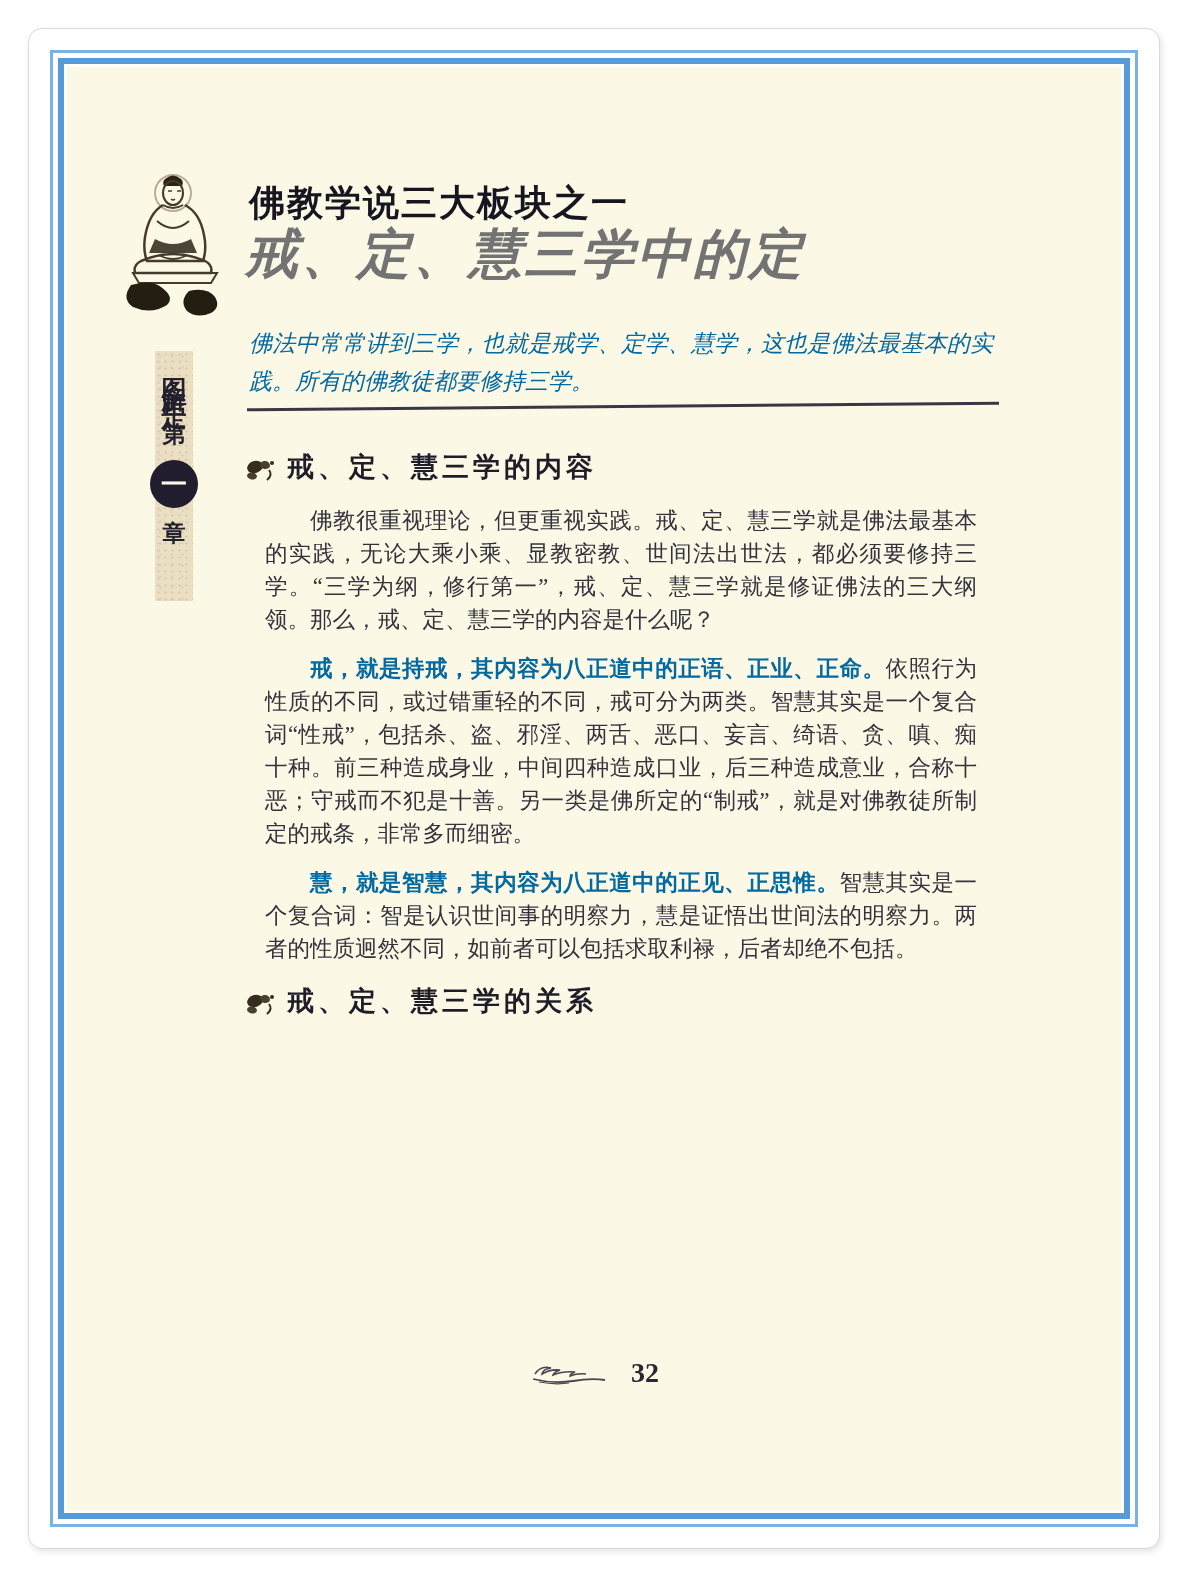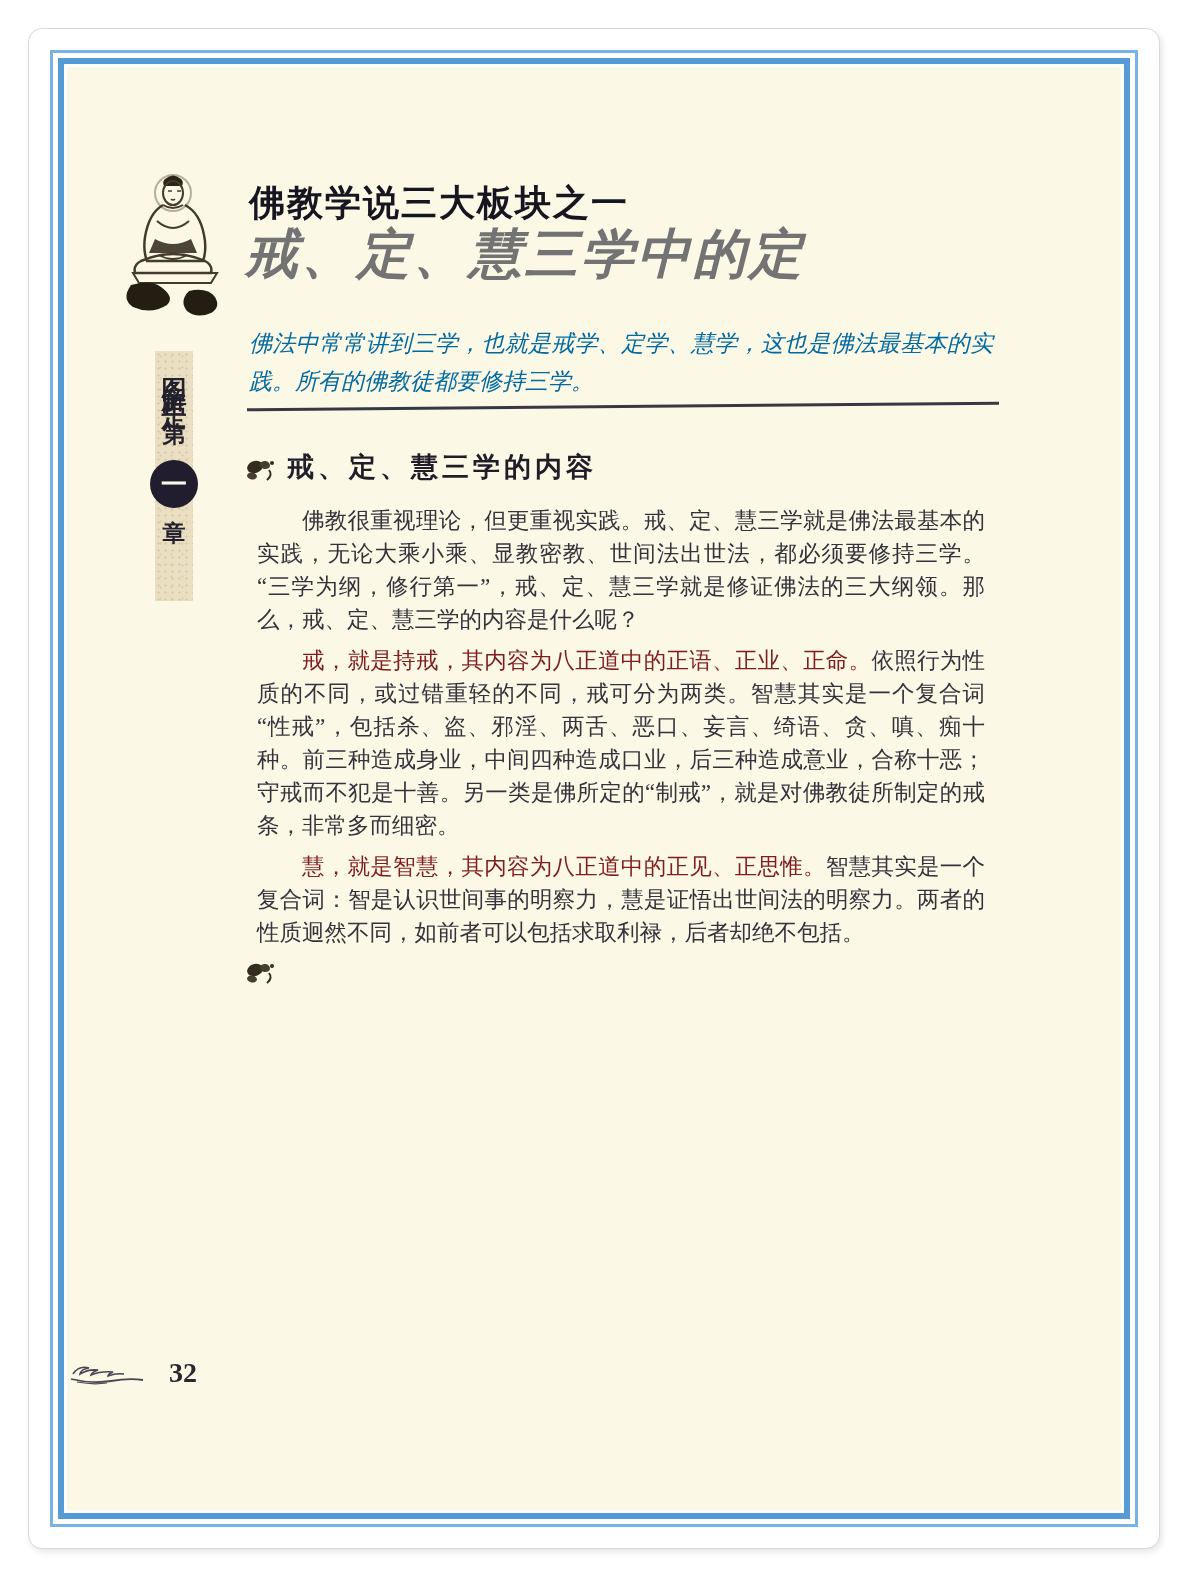--- a/index.html
+++ b/index.html
@@ -54,7 +54,7 @@
         line-height:40px;margin:0 0 17px 0;}
   .sec-heading.second{margin-top:11px;}
   .sec-icon{flex:none;width:34px;height:30px;margin-left:-4px;}
-  .content p{margin:8px;font-size:22.5px;line-height:33px;text-align:justify;
+  .content p{margin:16px;font-size:22.5px;line-height:33px;text-align:justify;
         text-indent:2em;color:#35323c;}
   .content p .lead{font-weight:normal;color:#7f1d1d;}
 

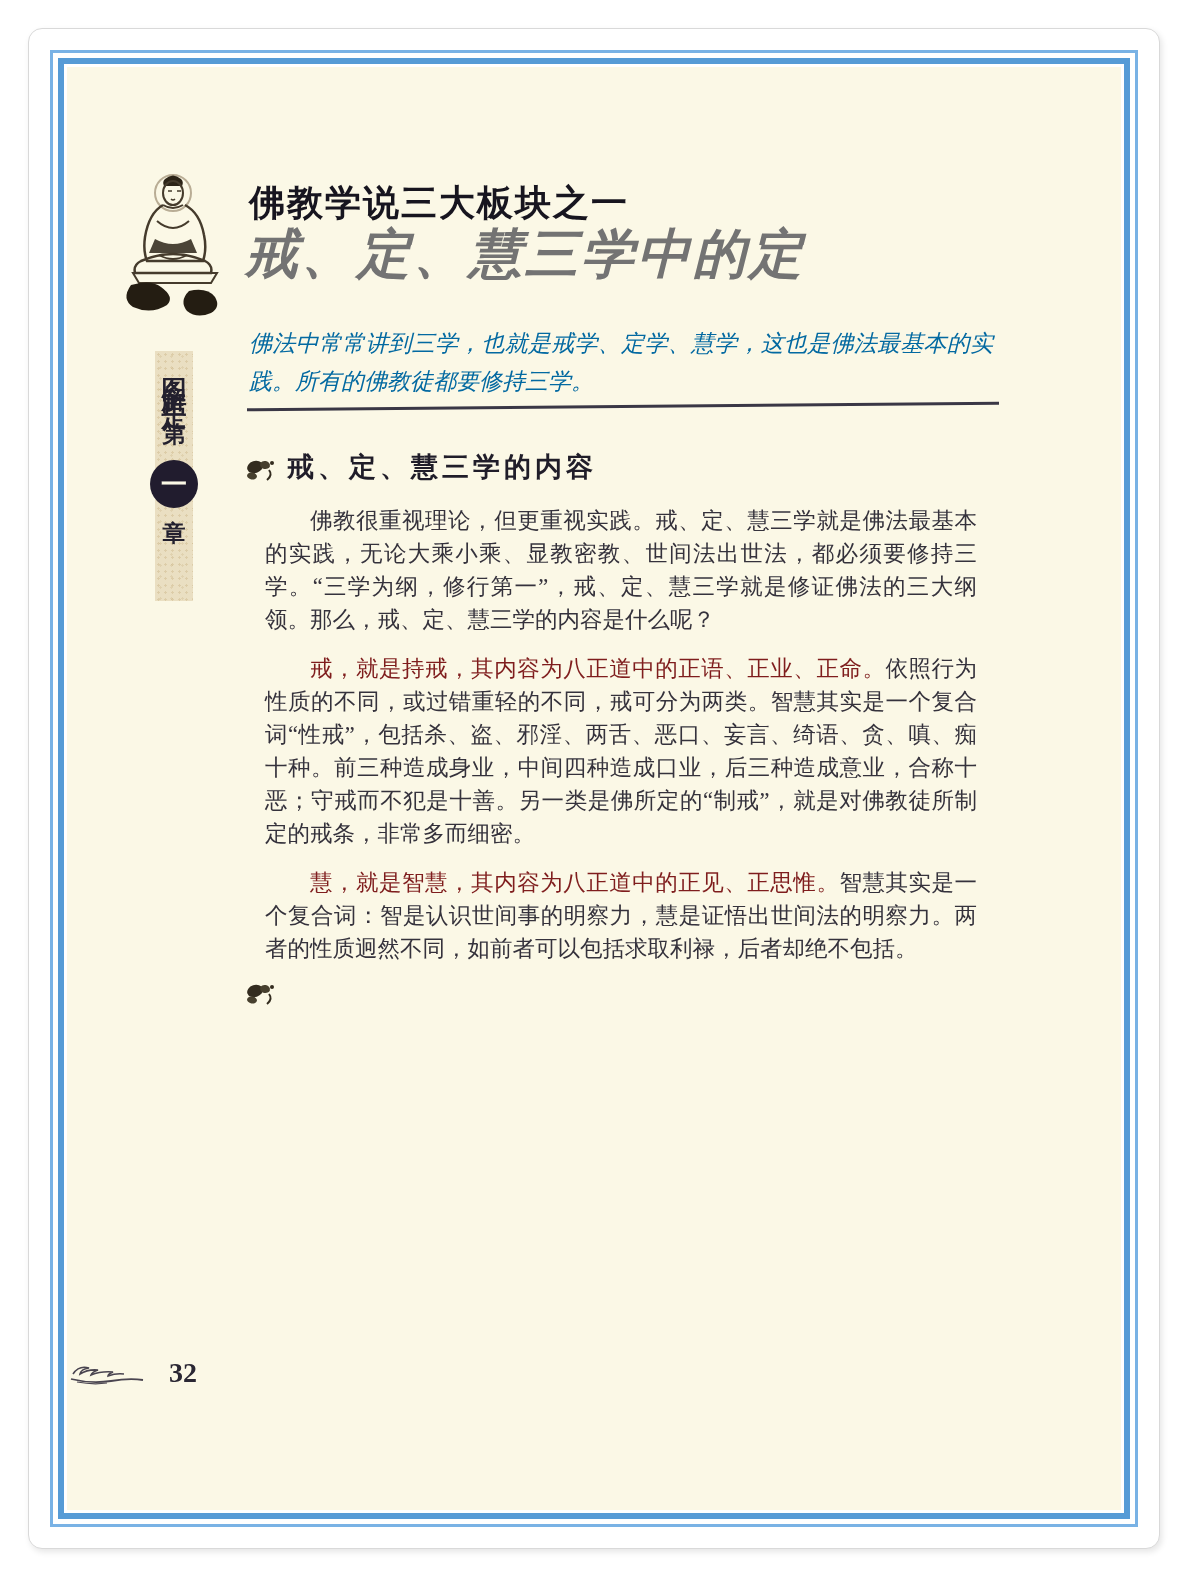--- a/index.html
+++ b/index.html
@@ -56,7 +56,7 @@
   .sec-icon{flex:none;width:34px;height:30px;margin-left:-4px;}
   .content p{margin:16px;font-size:22.5px;line-height:33px;text-align:justify;
         text-indent:2em;color:#35323c;}
-  .content p .lead{font-weight:normal;color:#7f1d1d;}
+  .content p .lead{font-weight:bold;color:#0369a1;}
 
   
   .footer{position:absolute;left:0;right:0;top:1290px;

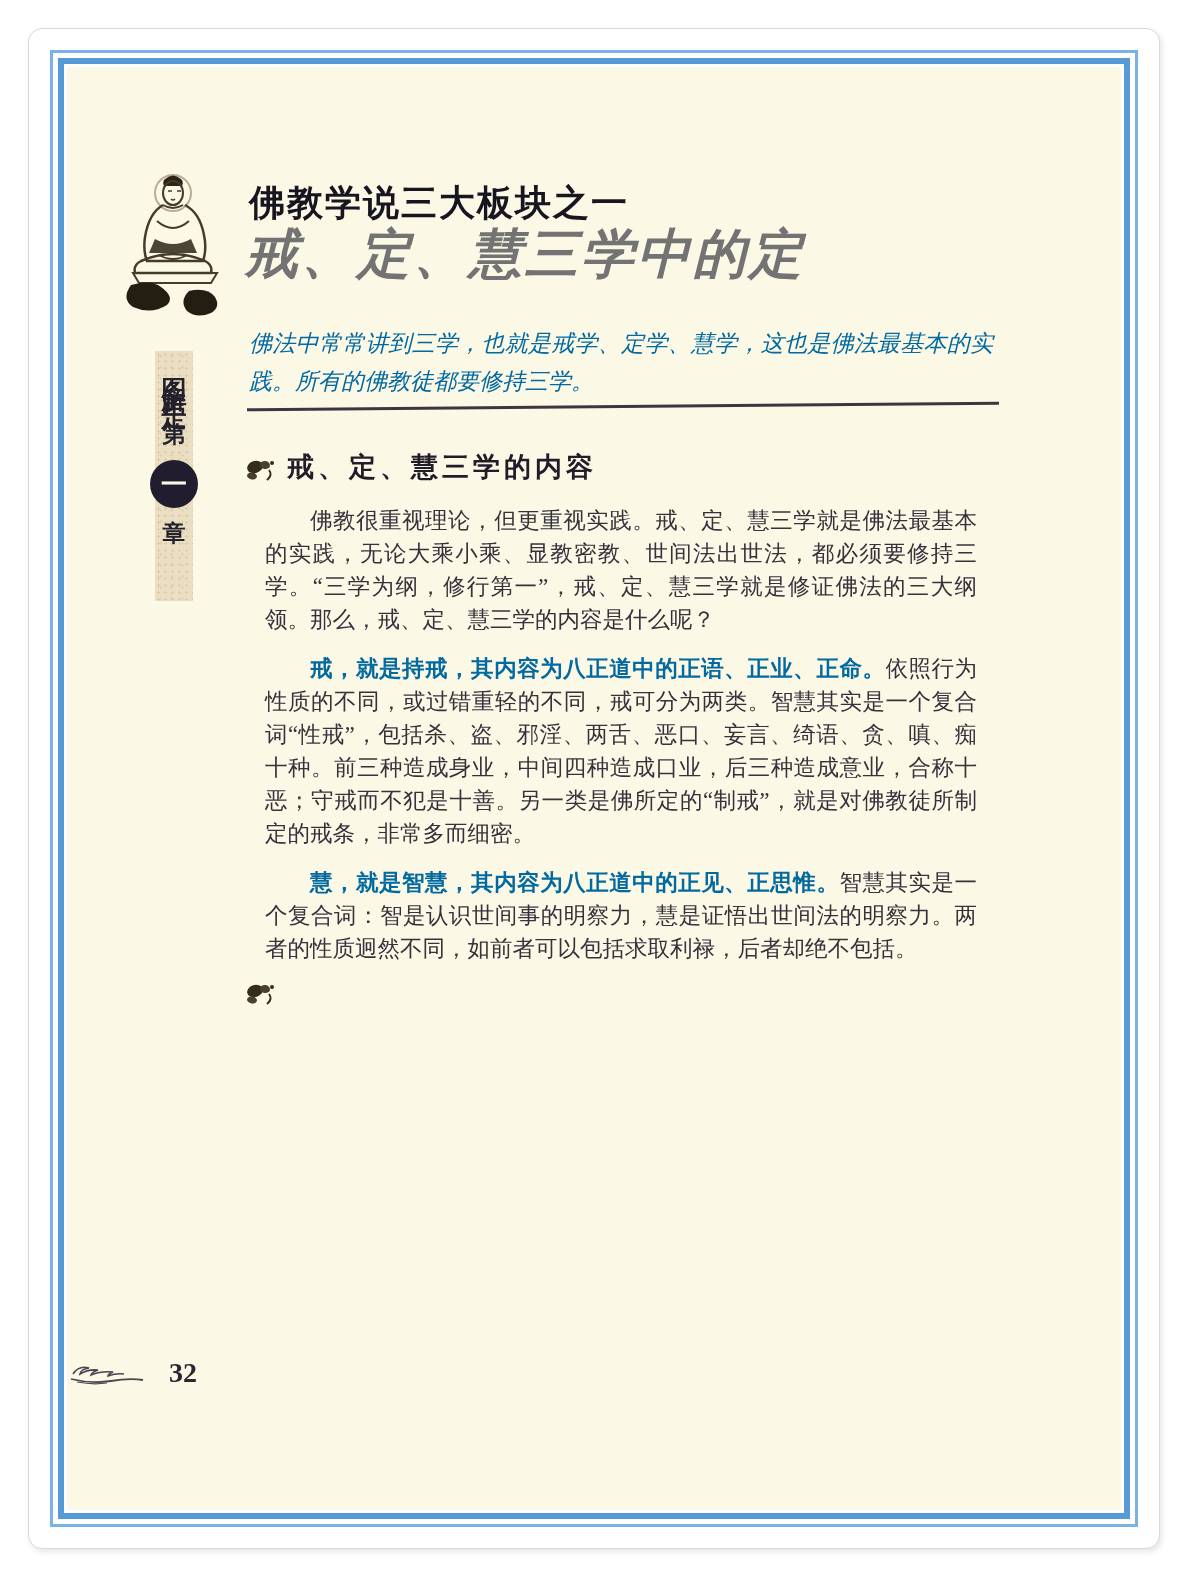--- a/index.html
+++ b/index.html
@@ -131,6 +131,7 @@
           <path d="M24 13 q4 5 -2 10" stroke="#332c1f" stroke-width="2" fill="none"></path>
           <circle cx="27" cy="6" r="2" fill="#332c1f"></circle>
         </svg>
+        <span>戒、定、慧三学的关系</span>
       </div>
 
     </div>

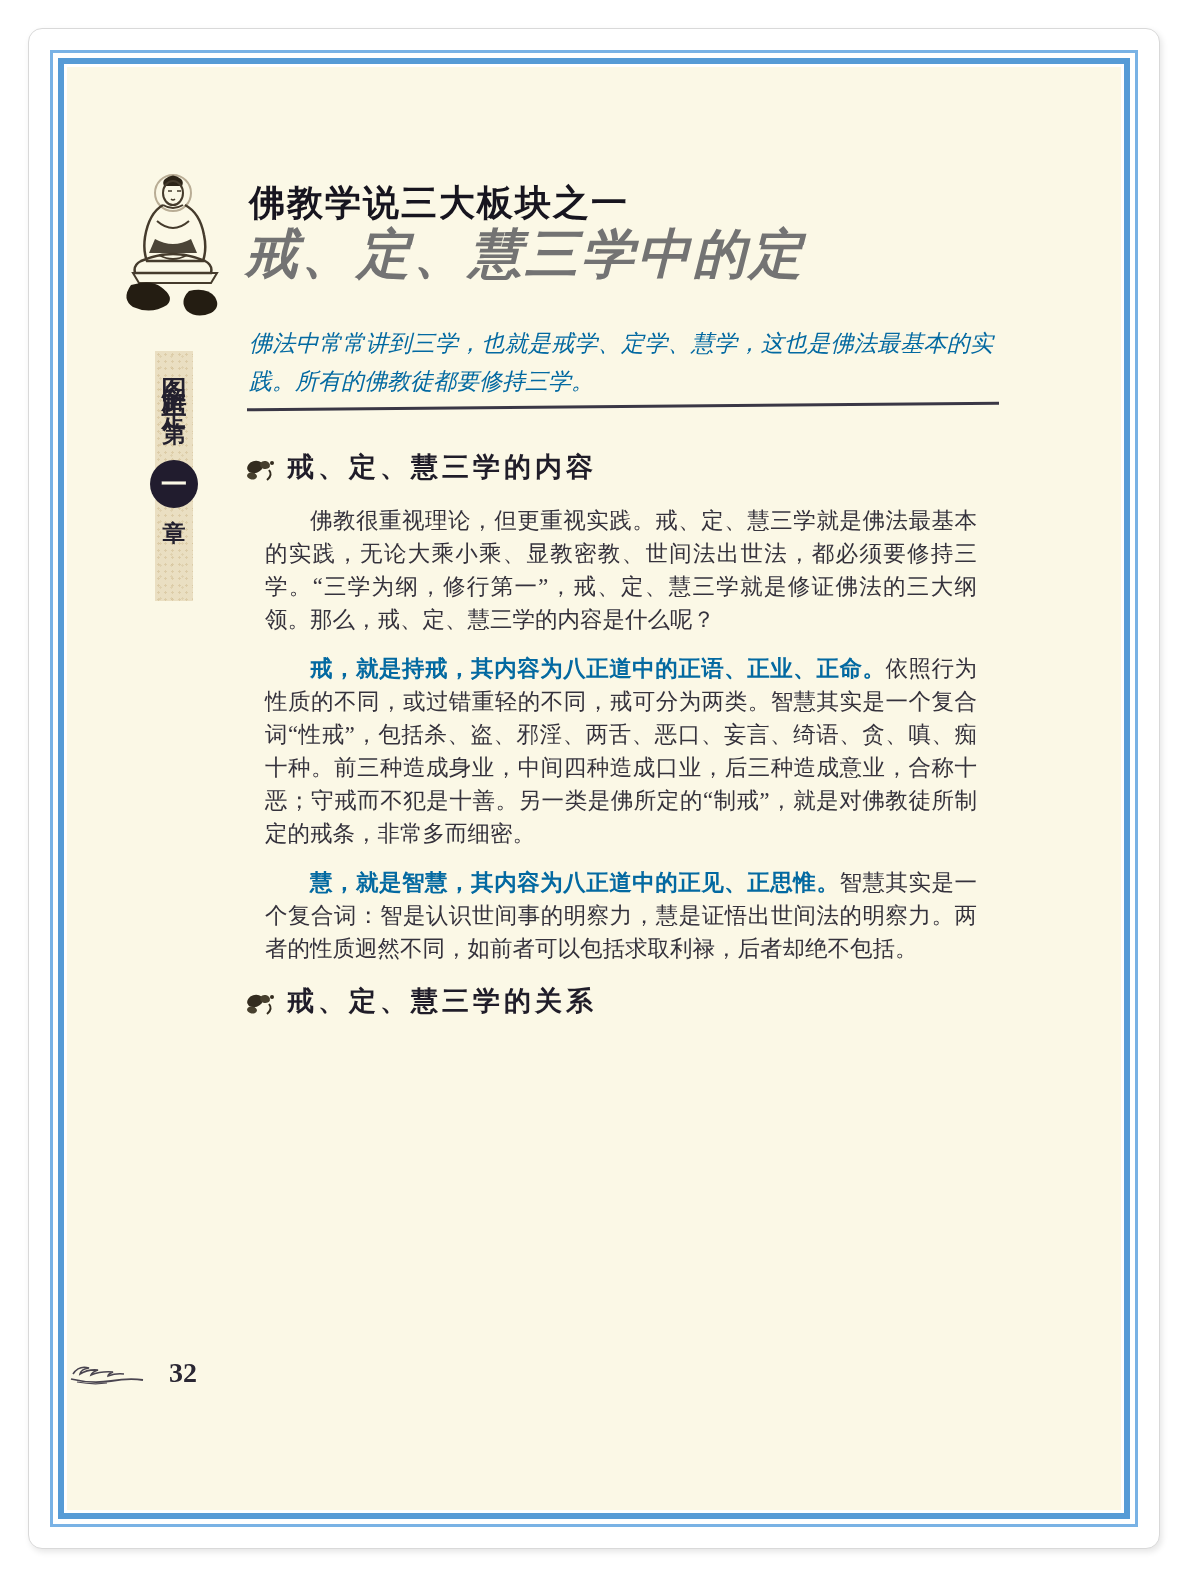--- a/index.html
+++ b/index.html
@@ -60,7 +60,7 @@
 
   
   .footer{position:absolute;left:0;right:0;top:1290px;
-        display:flex;align-items:center;justify-content:flex-start;gap:24px;}
+        display:flex;align-items:center;justify-content:center;gap:24px;}
   .flourish{width:78px;height:26px;}
   .pagenum{font-size:28px;color:#2a2733;font-weight:bold;}
 </style>

